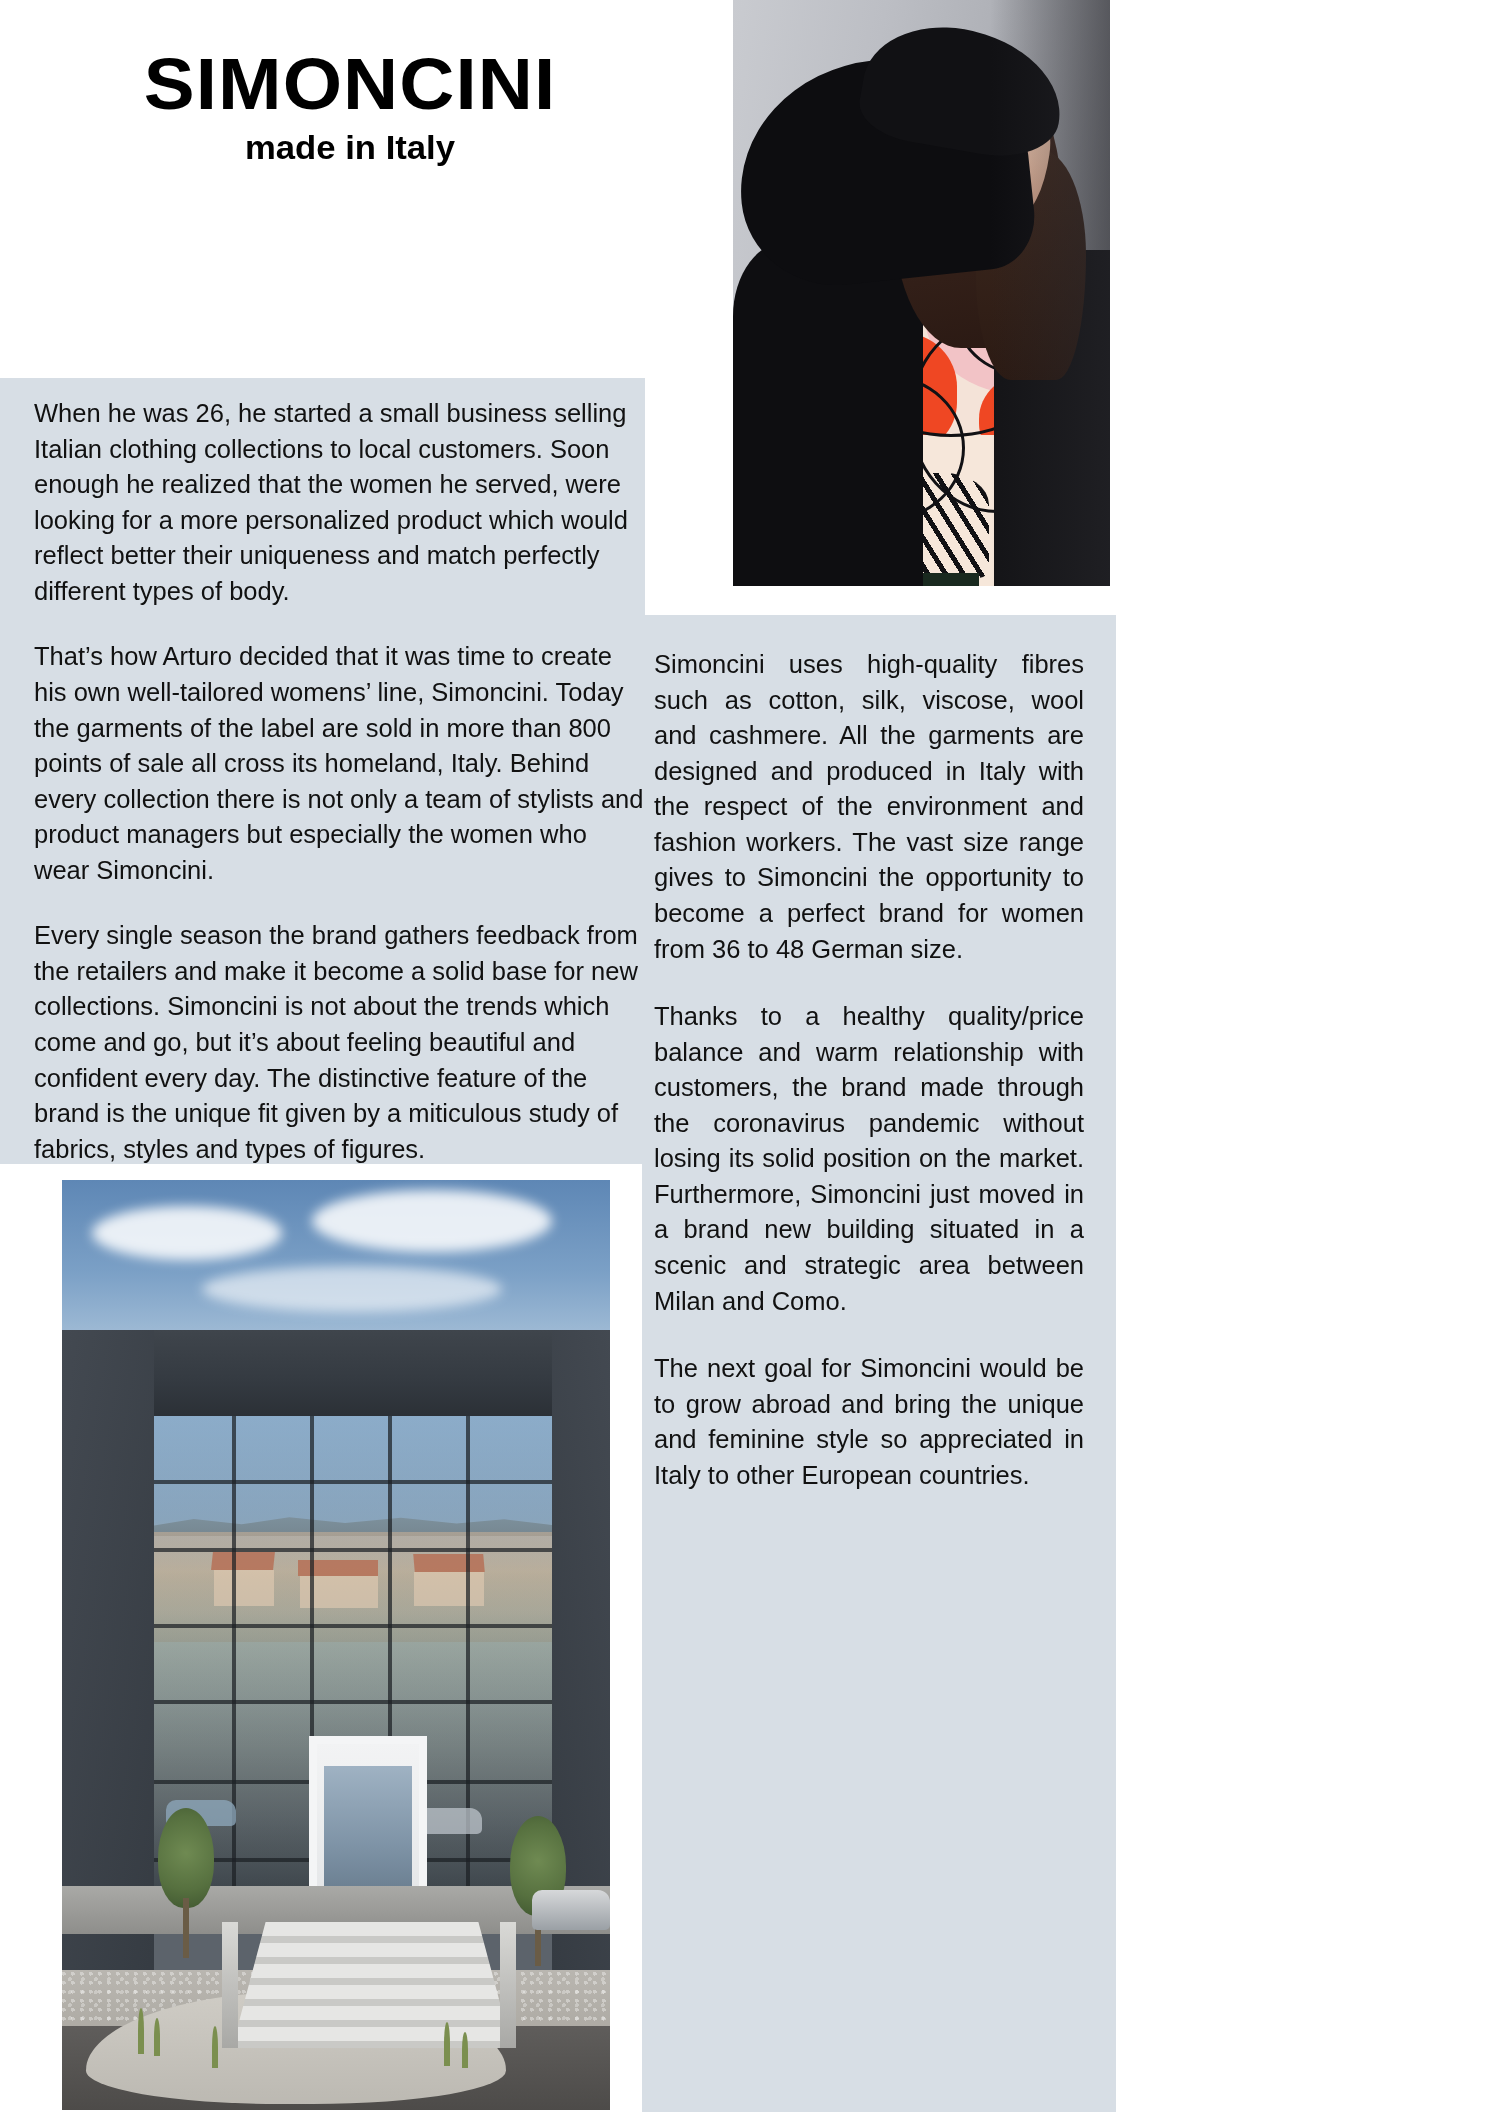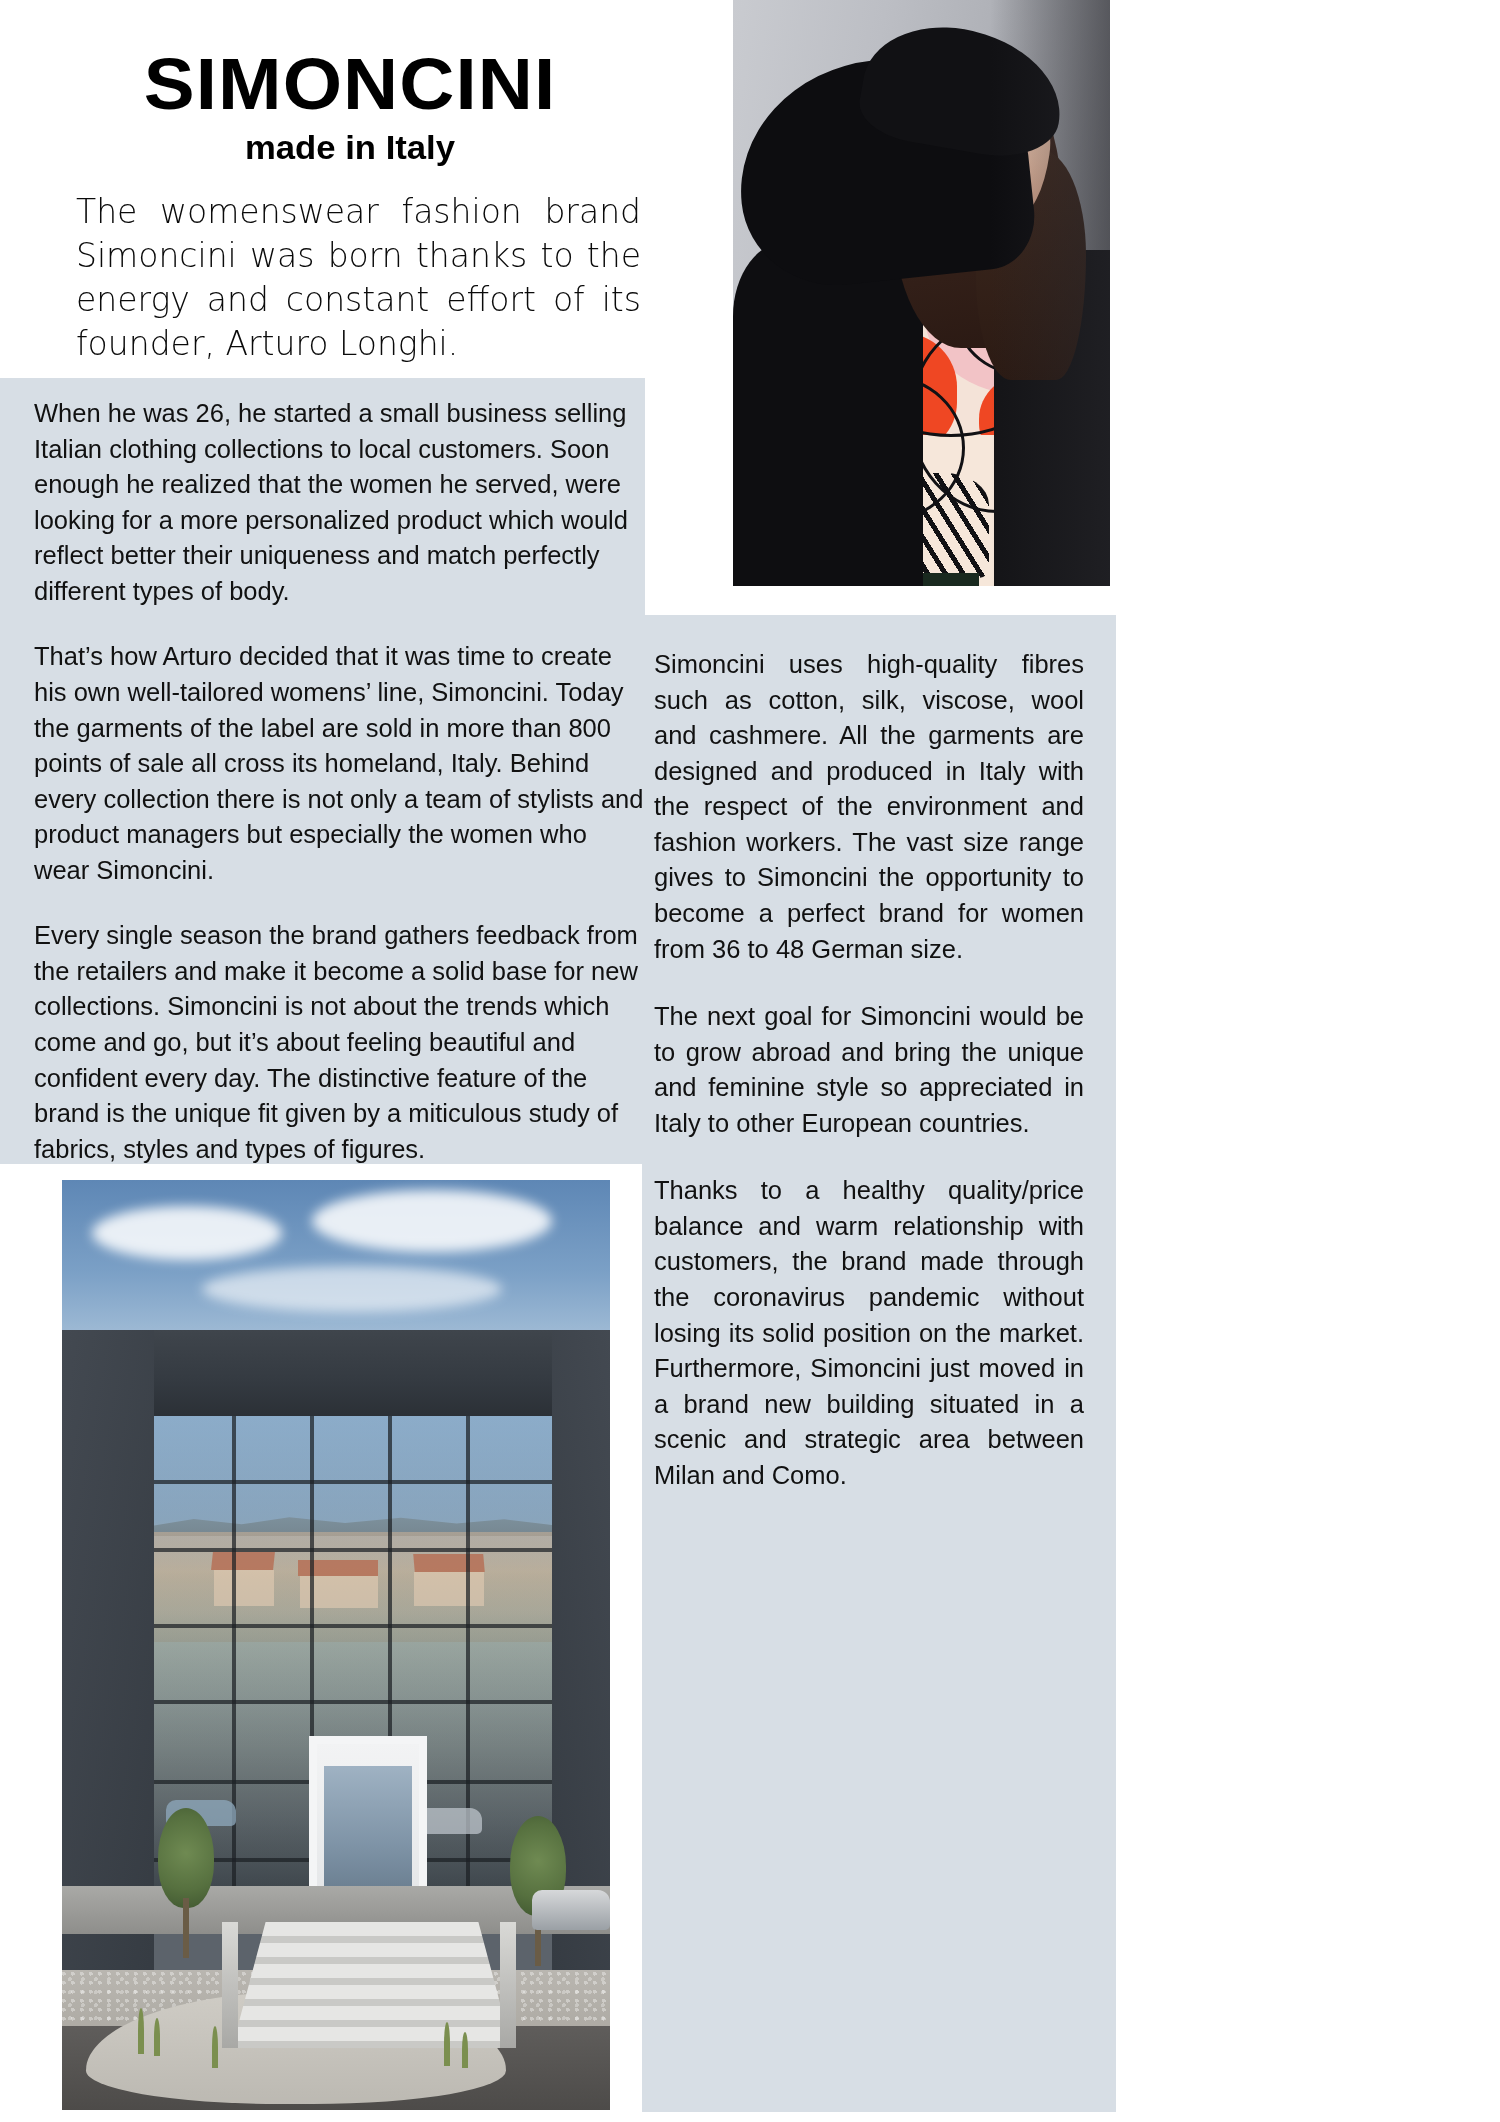--- a/index.html
+++ b/index.html
@@ -322,7 +322,6 @@
   <div class="brand-title">SIMONCINI</div>
   <div class="brand-sub">made in Italy</div>
 
-  <div class="intro">The womenswear fashion brand Simoncini was born thanks to the energy and constant effort of its founder, Arturo Longhi.</div>
 
   <div class="panel panel-left">
     <div class="body">

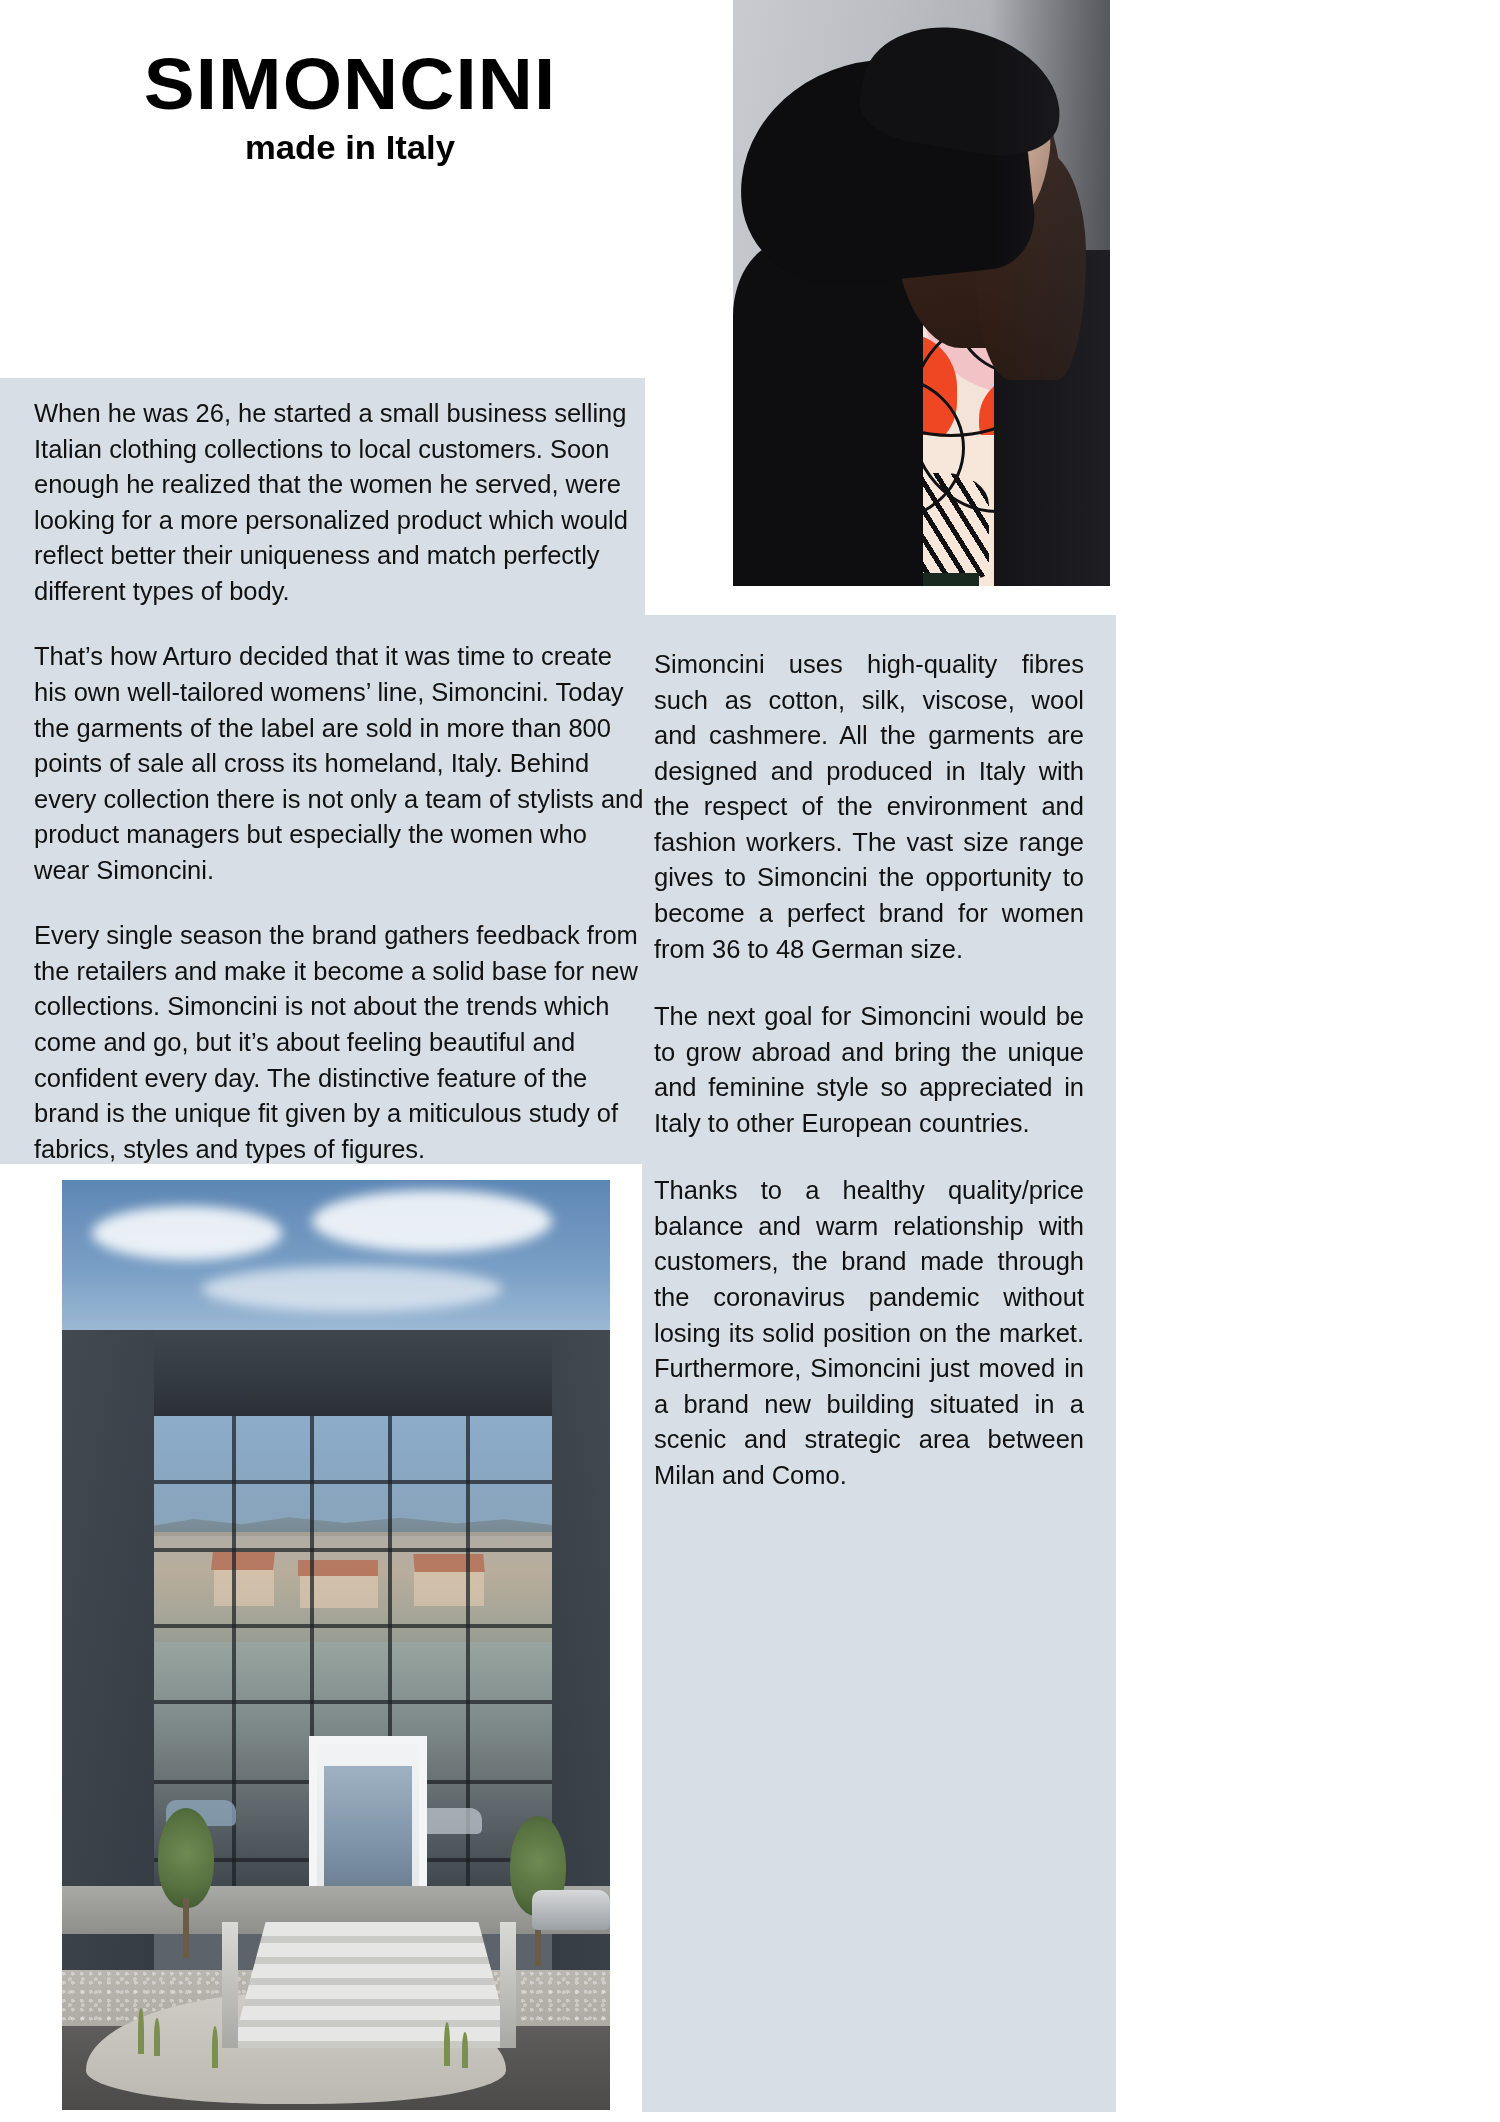--- a/index.html
+++ b/index.html
@@ -334,8 +334,8 @@
   <div class="panel panel-right">
     <div class="body">
       <p>Simoncini uses high-quality fibres such as cotton, silk, viscose, wool and cashmere. All the garments are designed and produced in Italy with the respect of the environment and fashion workers. The vast size range gives to Simoncini the opportunity to become a perfect brand for women from 36 to 48 German size.</p>
+      <p>Thanks to a healthy quality/price balance and warm relationship with customers, the brand made through the coronavirus pandemic without losing its solid position on the market. Furthermore, Simoncini just moved in a brand new building situated in a scenic and strategic area between Milan and Como.</p>
       <p>The next goal for Simoncini would be to grow abroad and bring the unique and feminine style so appreciated in Italy to other European countries.</p>
-      <p>Thanks to a healthy quality/price balance and warm relationship with customers, the brand made through the coronavirus pandemic without losing its solid position on the market. Furthermore, Simoncini just moved in a brand new building situated in a scenic and strategic area between Milan and Como.</p>
     </div>
   </div>
 

